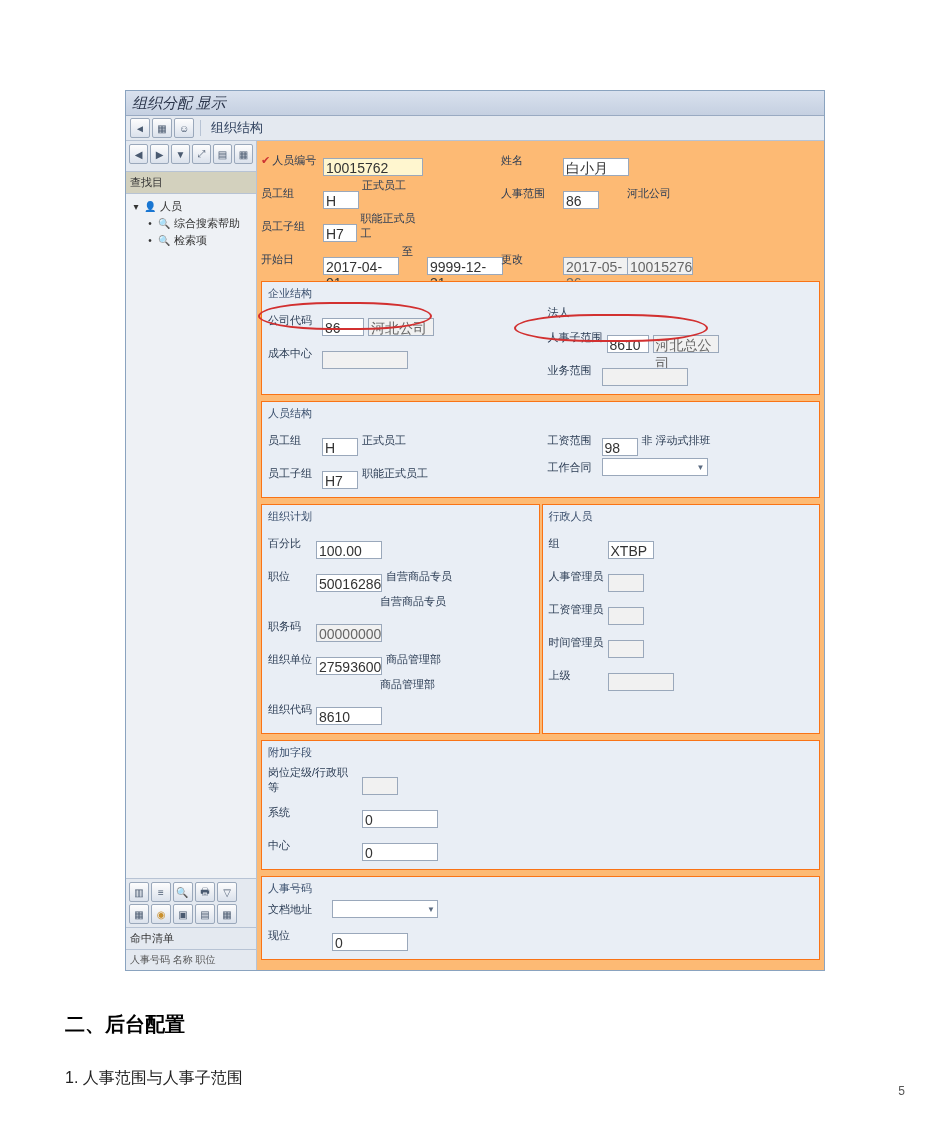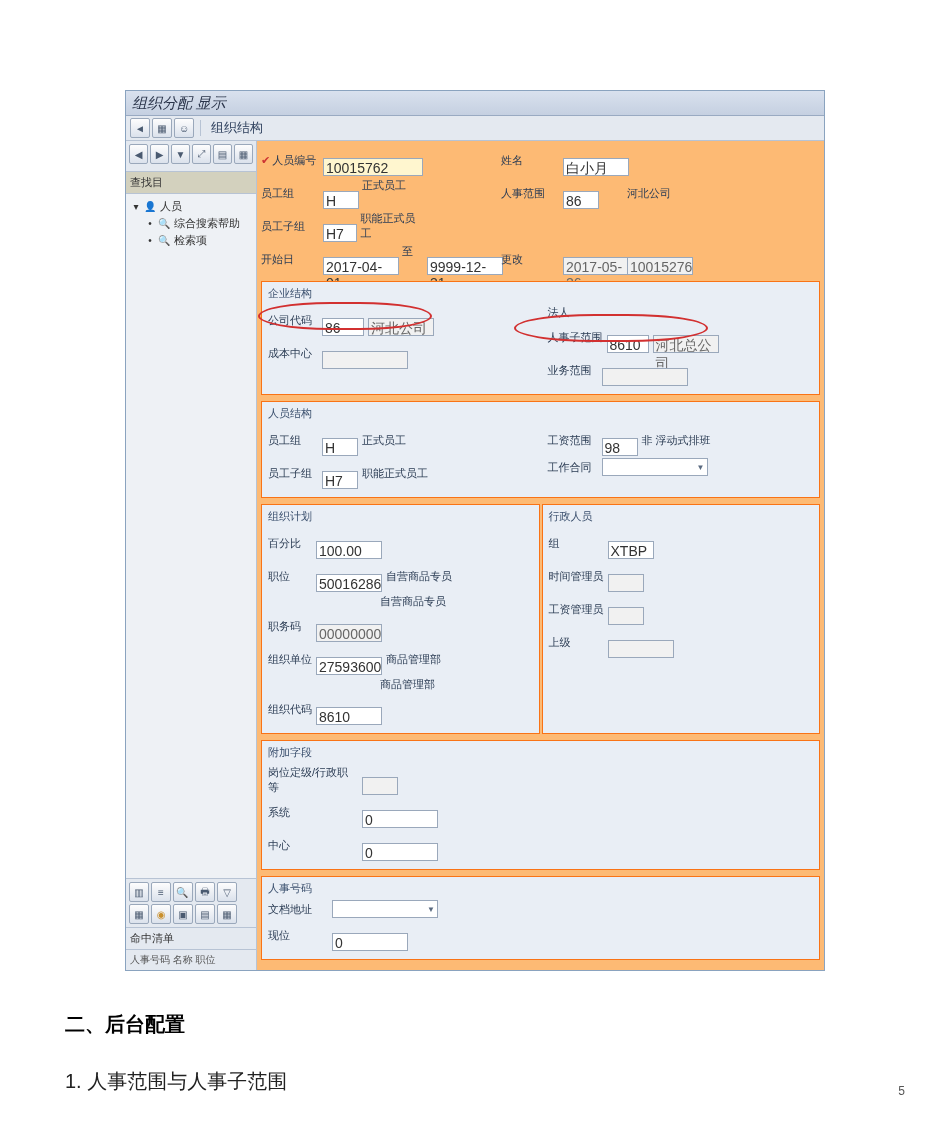--- a/index.html
+++ b/index.html
@@ -429,6 +429,10 @@
                 <span class="inp w40">XTBP</span>
               </div>
             <div class="row">
+                <span class="lbl w55">人事管理员</span>
+                <span class="inp inp-dis w30"></span>
+              </div>
+            <div class="row">
                 <span class="lbl w55">时间管理员</span>
                 <span class="inp inp-dis w30"></span>
               </div>

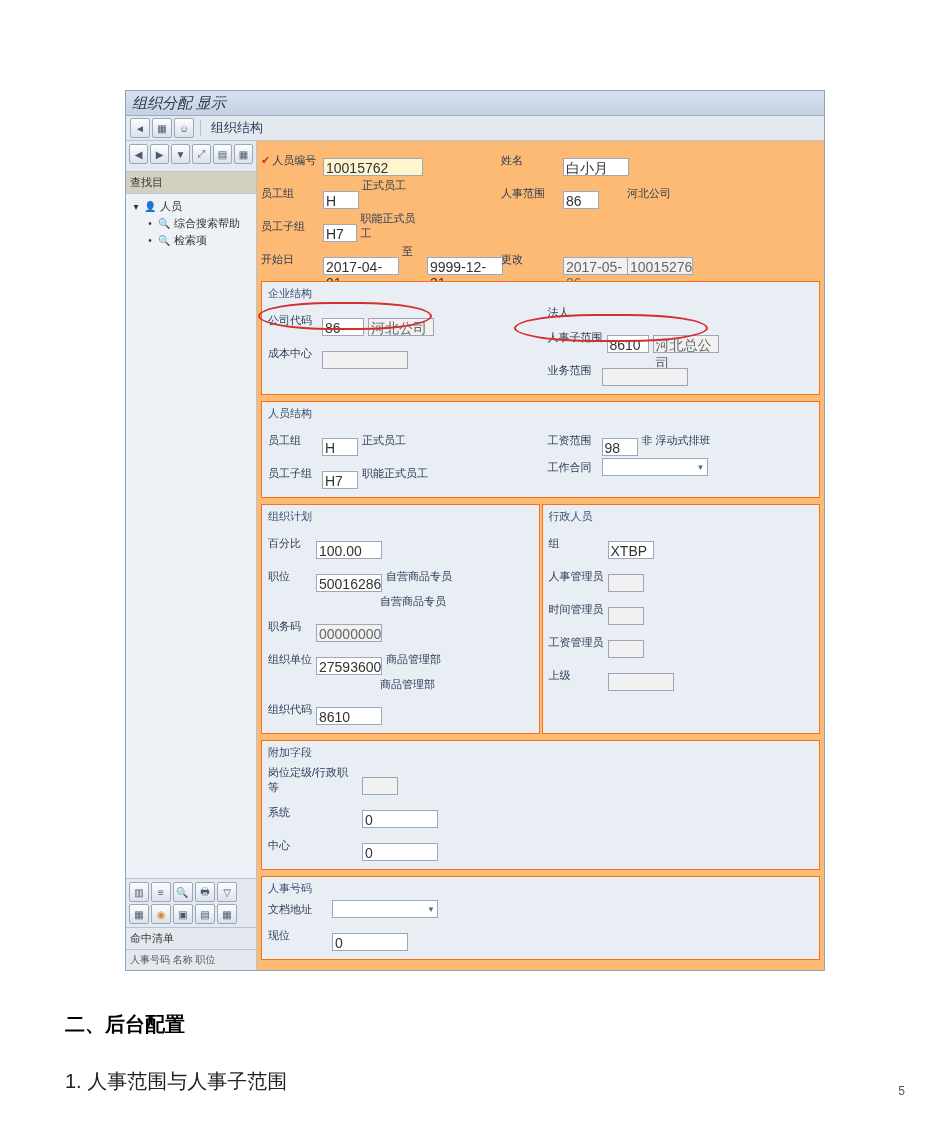--- a/index.html
+++ b/index.html
@@ -433,11 +433,11 @@
                 <span class="inp inp-dis w30"></span>
               </div>
             <div class="row">
+                <span class="lbl w55">工资管理员</span>
+                <span class="inp inp-dis w30"></span>
+              </div>
+            <div class="row">
                 <span class="lbl w55">时间管理员</span>
-                <span class="inp inp-dis w30"></span>
-              </div>
-            <div class="row">
-                <span class="lbl w55">工资管理员</span>
                 <span class="inp inp-dis w30"></span>
               </div>
             <div class="row">

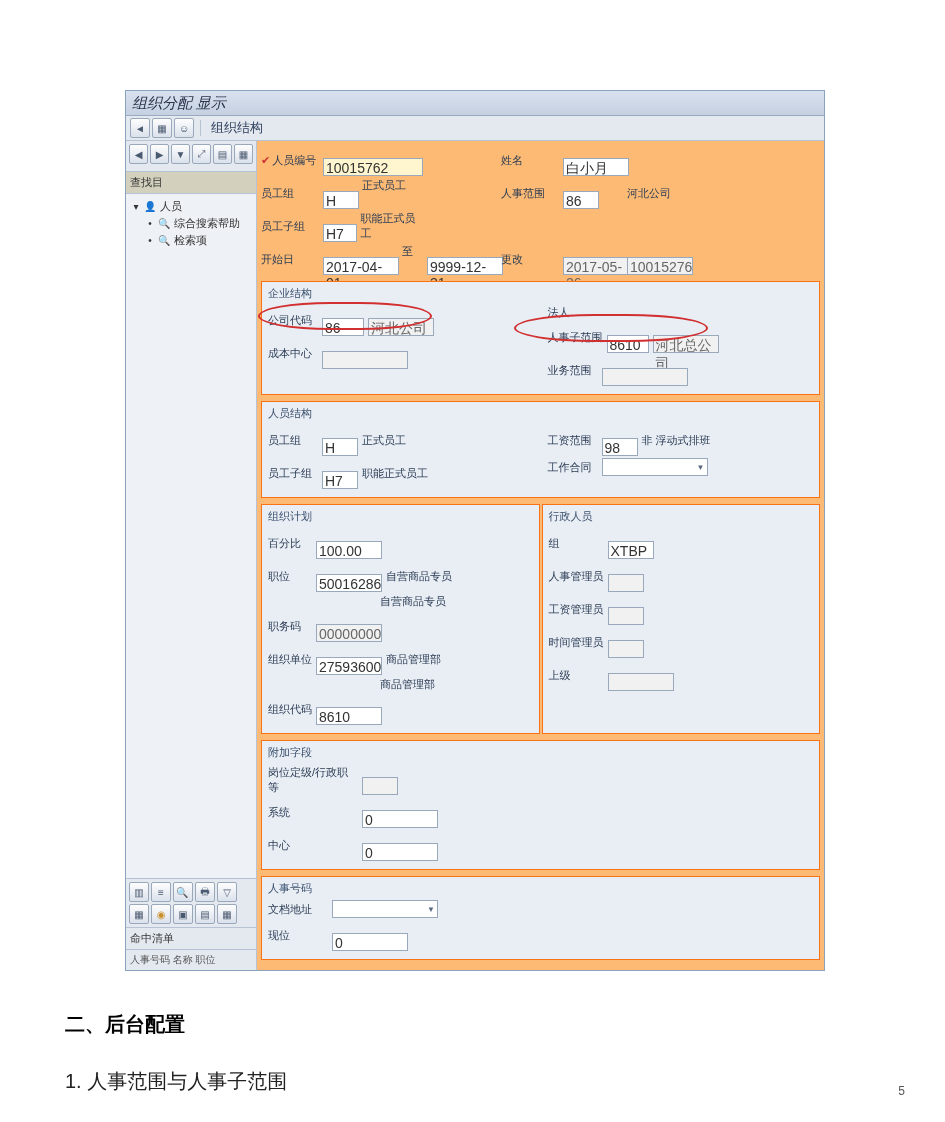--- a/index.html
+++ b/index.html
@@ -204,7 +204,7 @@
     color:#000;
   }
   .doc-h3 {
-    font-size:20px;
+    font-size:16px;
     color:#222;
     margin:30px 0 0 0;
   }

